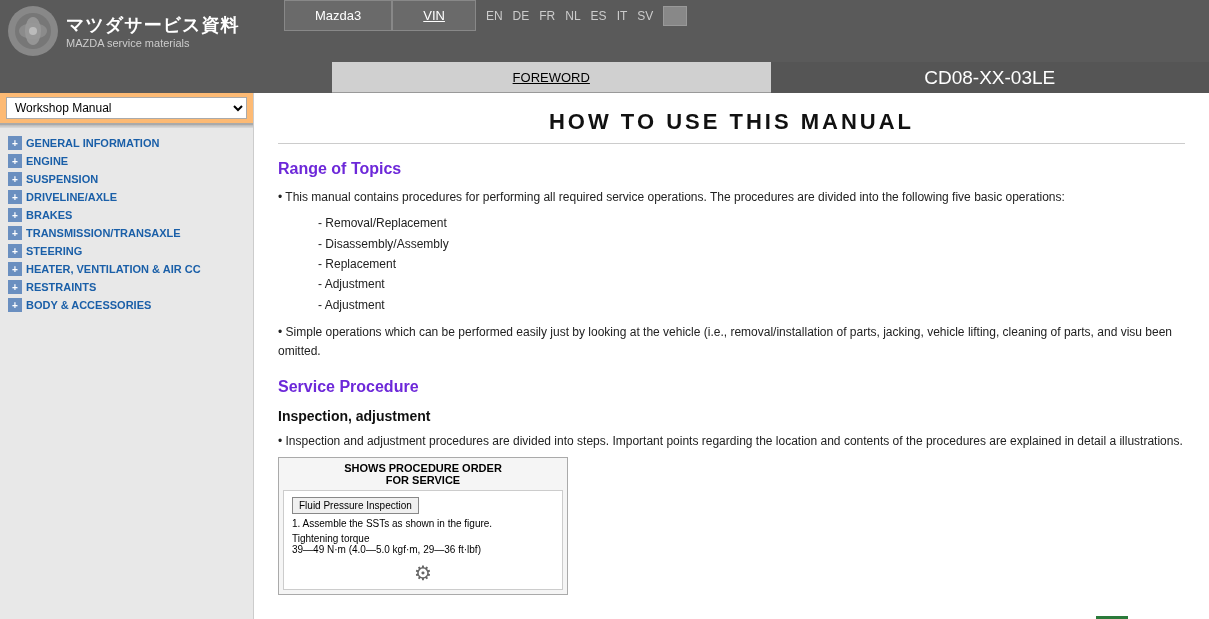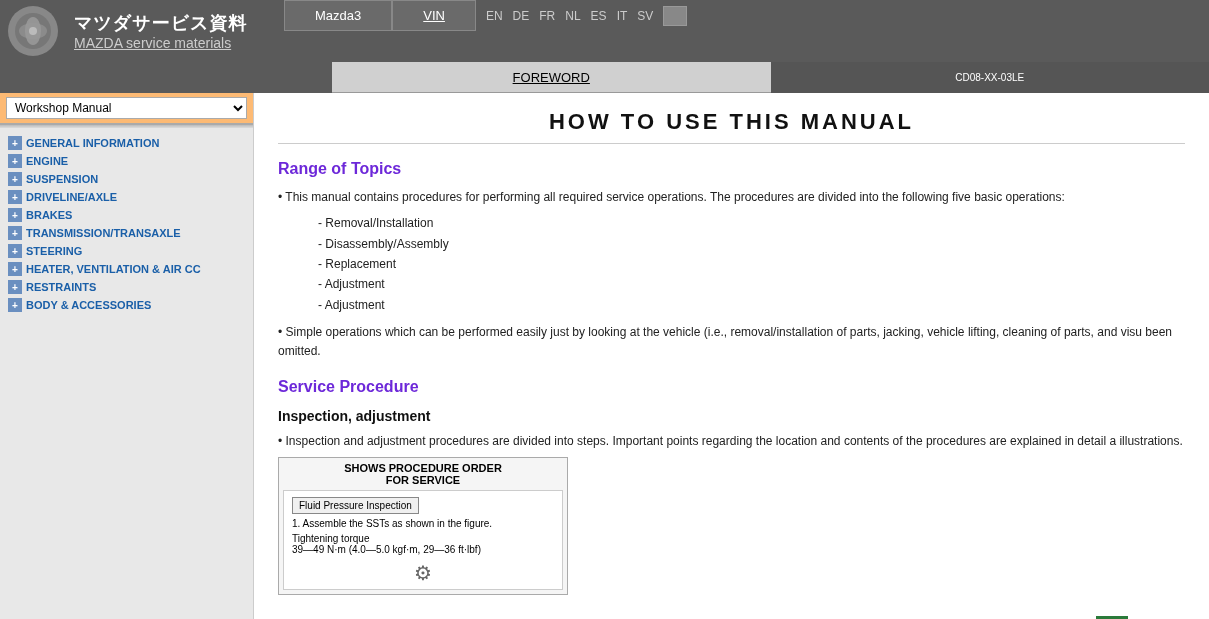--- a/index.html
+++ b/index.html
@@ -17,7 +17,7 @@
       align-items: center;
       background: #5a5a5a;
       padding: 4px 8px;
-      gap: 16px;
+      gap: 8px;
       flex-shrink: 0;
     }
     .logo-icon {

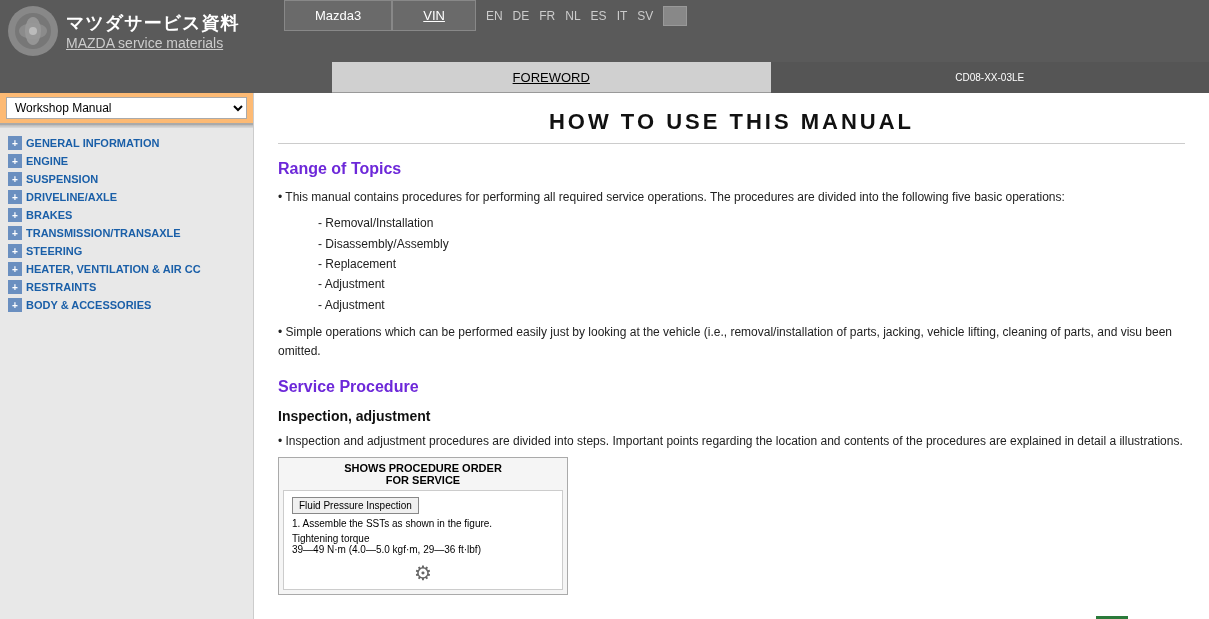--- a/index.html
+++ b/index.html
@@ -42,9 +42,8 @@
       letter-spacing: 1px;
     }
     .logo-en {
-      font-size: 14px;
+      font-size: 11px;
       color: #ccc;
-      text-decoration: underline;
     }
     .nav-tabs-area {
       flex: 1;

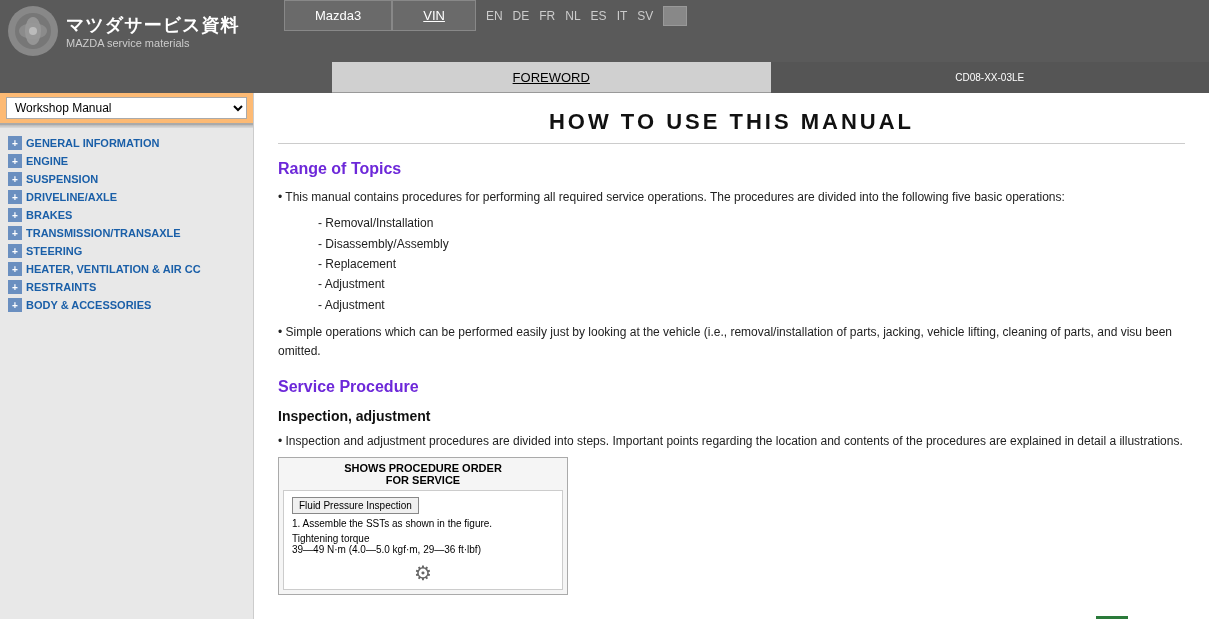--- a/index.html
+++ b/index.html
@@ -126,7 +126,7 @@
       justify-content: center;
       background: #555;
       color: #fff;
-      font-size: 10px;
+      font-size: 19px;
       cursor: pointer;
     }
 

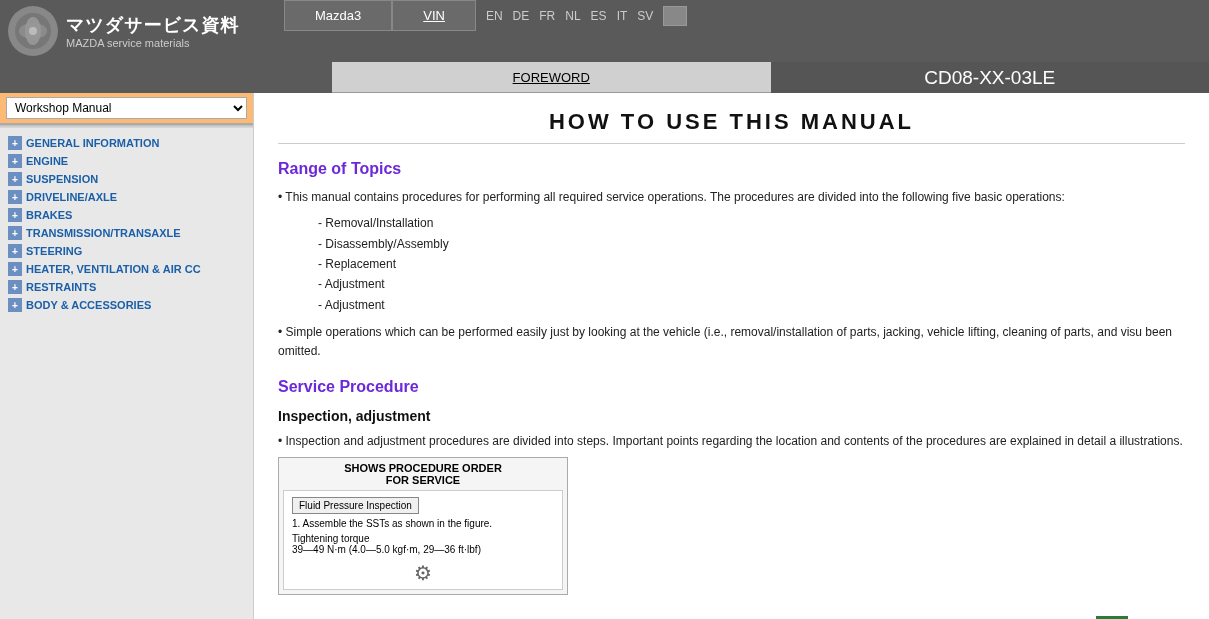--- a/index.html
+++ b/index.html
@@ -401,7 +401,7 @@
     <p class="content-text">• This manual contains procedures for performing all required service operations. The procedures are divided into the following five basic operations:</p>
 
     <div class="bullet-list">
-      <div class="bullet-item">- Removal/Installation</div>
+      <div class="bullet-item">- Removal/Replacement</div>
       <div class="bullet-item">- Disassembly/Assembly</div>
       <div class="bullet-item">- Replacement</div>
       <div class="bullet-item">- Adjustment</div>

